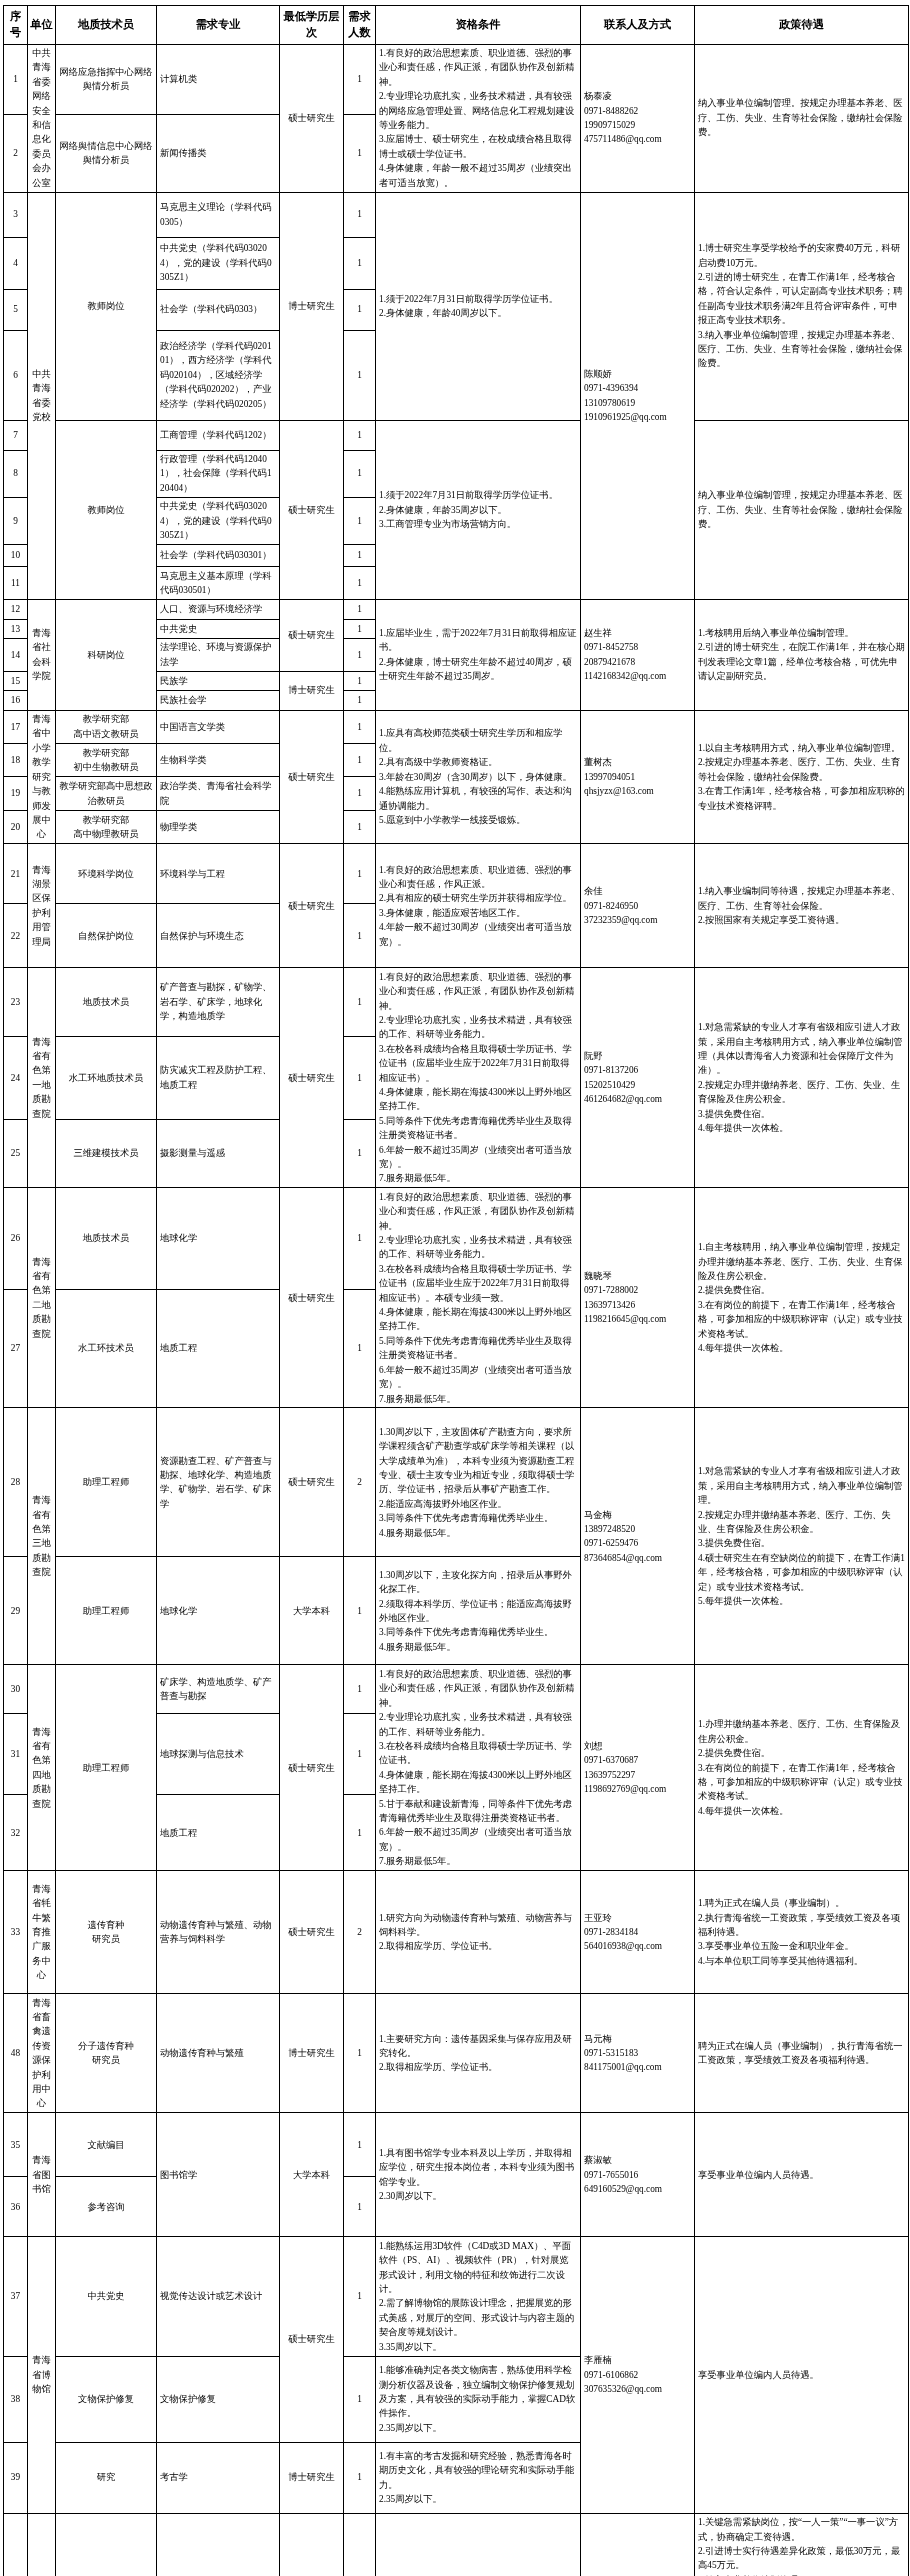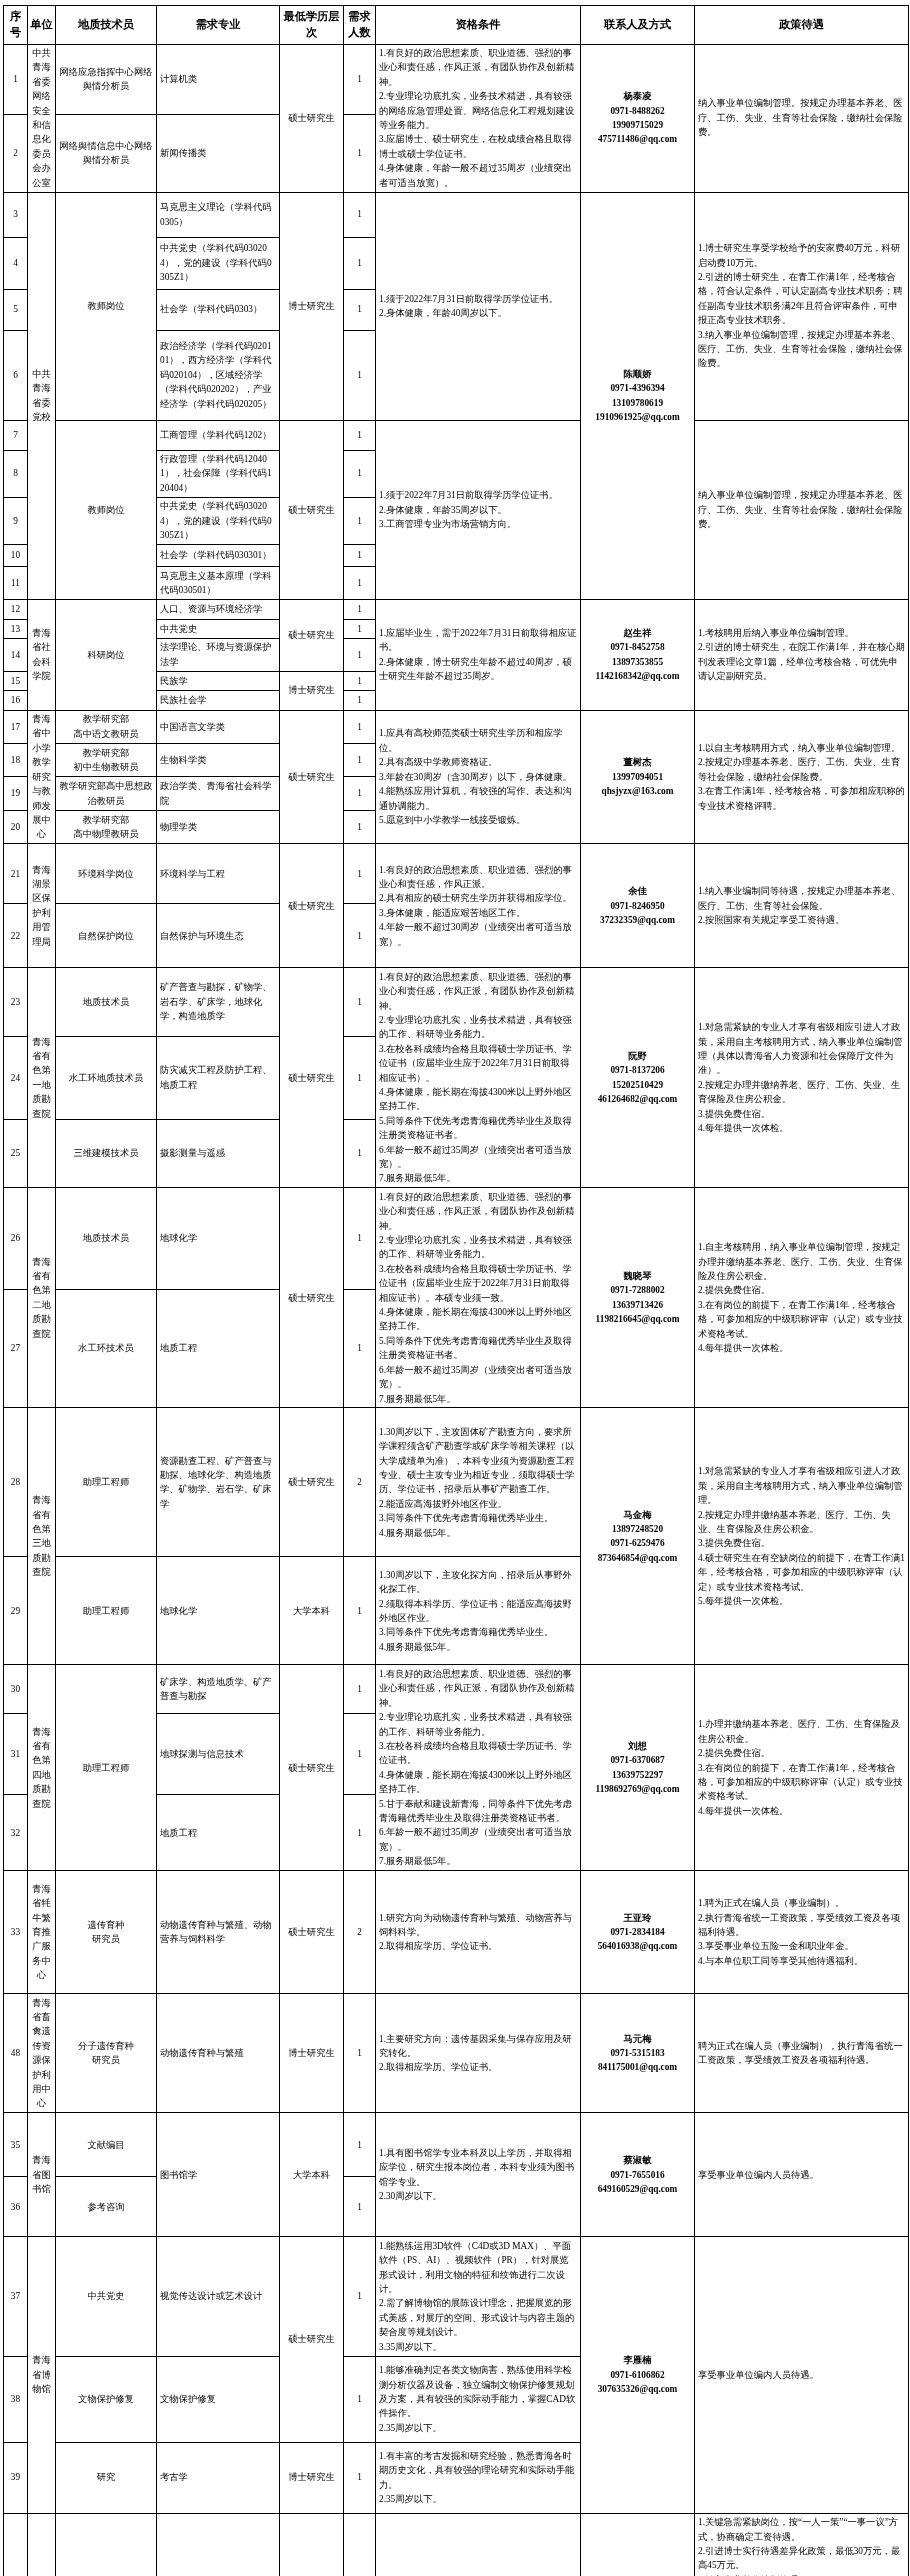--- a/index.html
+++ b/index.html
@@ -56,7 +56,7 @@
   .col-unit{text-align:center;padding:1.5px 4.5px;}
   .col-position{text-align:center;margin-left:36px;}
   .col-education{text-align:center;}
-  .col-contact{text-align:center;font-weight:bold;}
+  .col-contact{}
   .col-major{text-align:left;}
   .col-qualifications,.col-policy{text-align:left;padding:1.5px 3.7px;}
   .group-start td{border-top:1.5px solid #000;}

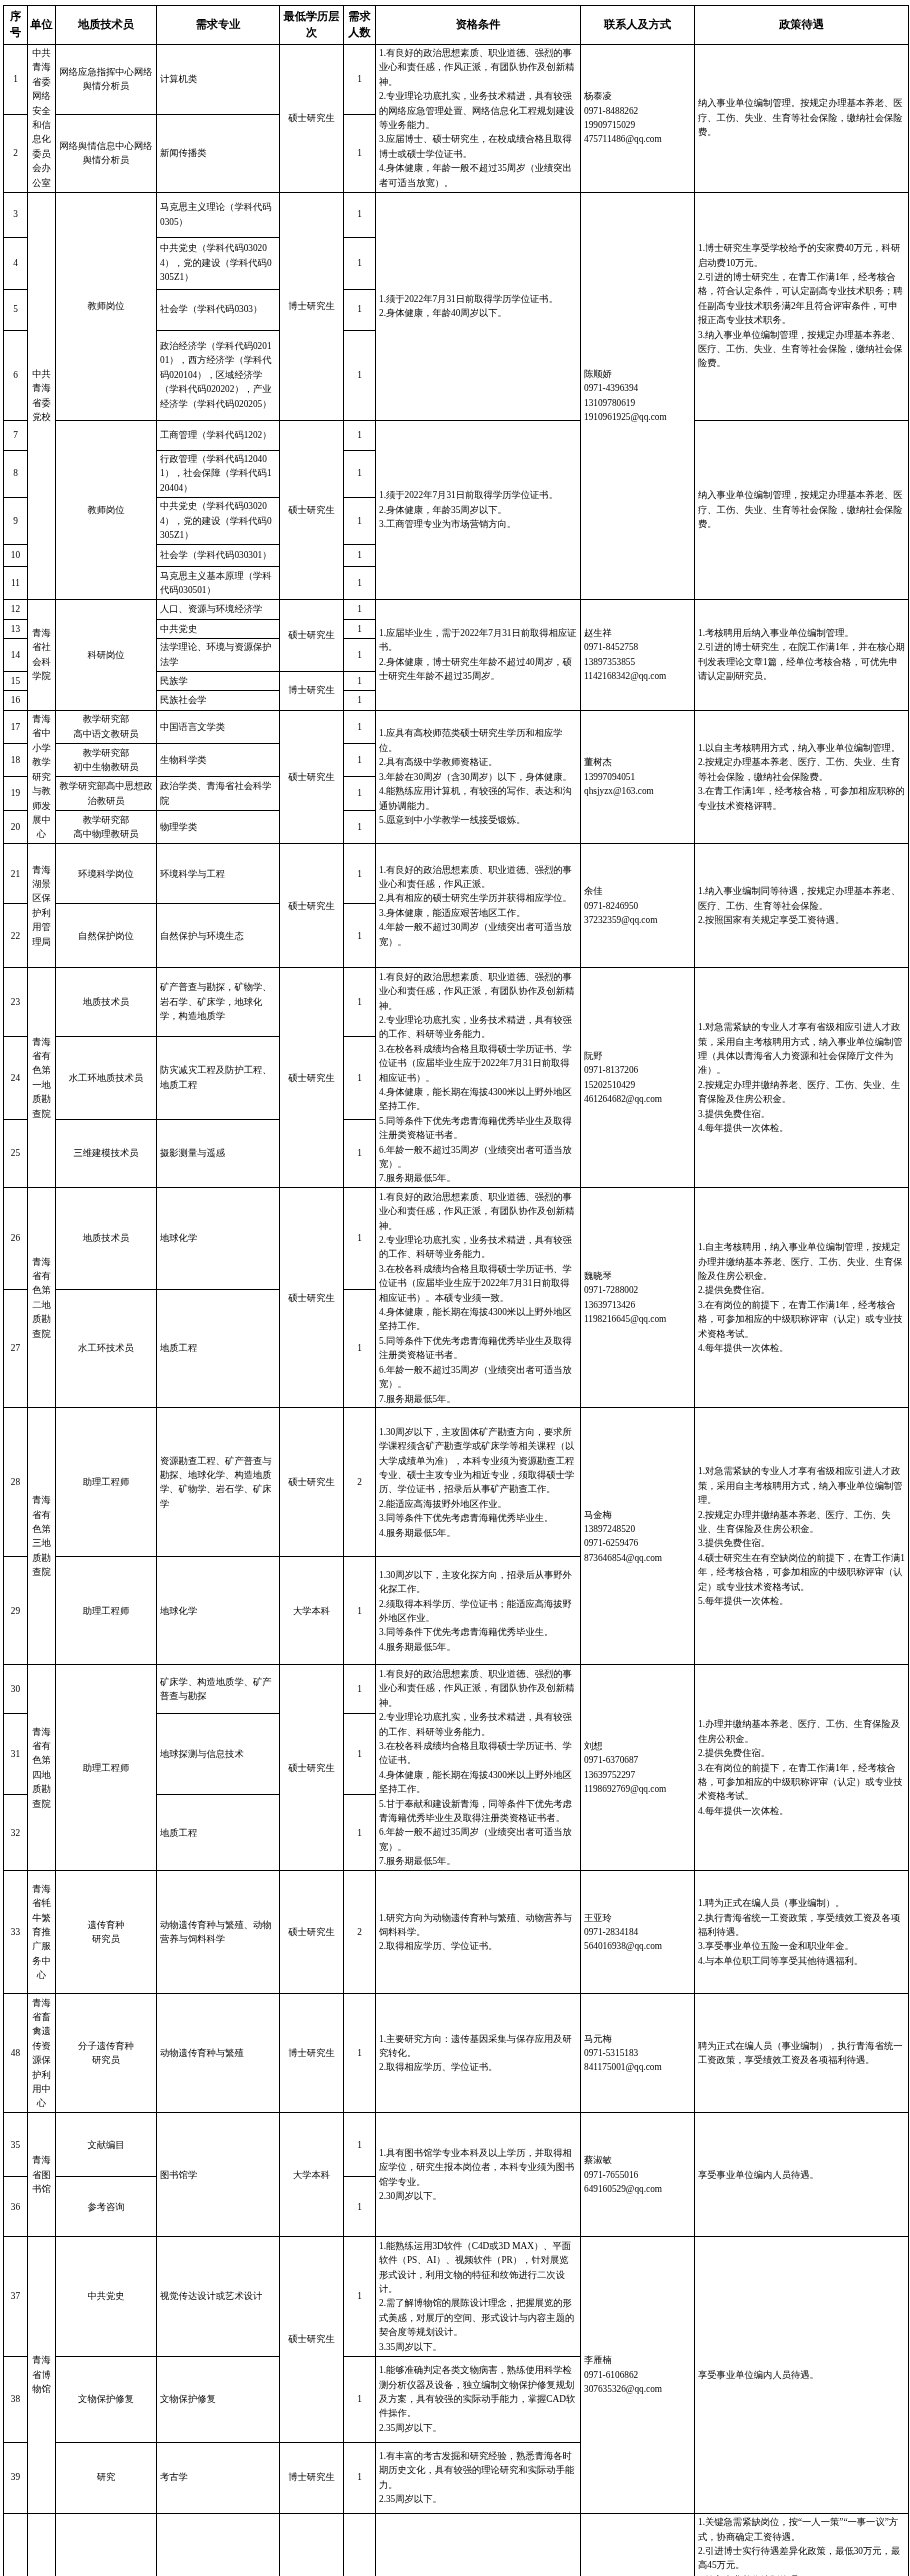--- a/index.html
+++ b/index.html
@@ -188,7 +188,7 @@
 2.身体健康，博士研究生年龄不超过40周岁，硕士研究生年龄不超过35周岁。</td>
           <td class="col-contact" rowspan="5">赵生祥
 0971-8452758
-13897353855
+20879421678
 1142168342@qq.com</td>
           <td class="col-policy" rowspan="5">1.考核聘用后纳入事业单位编制管理。
 2.引进的博士研究生，在院工作满1年，并在核心期刊发表理论文章1篇，经单位考核合格，可优先申请认定副研究员。</td>

